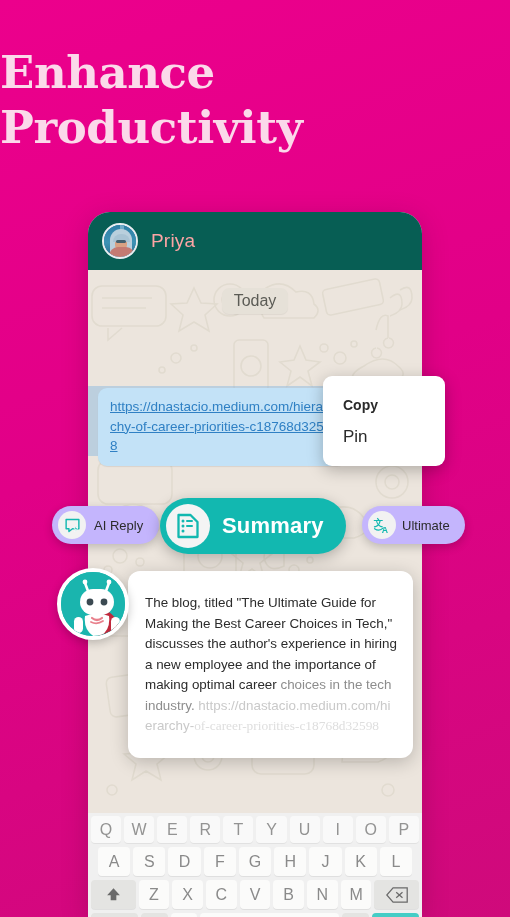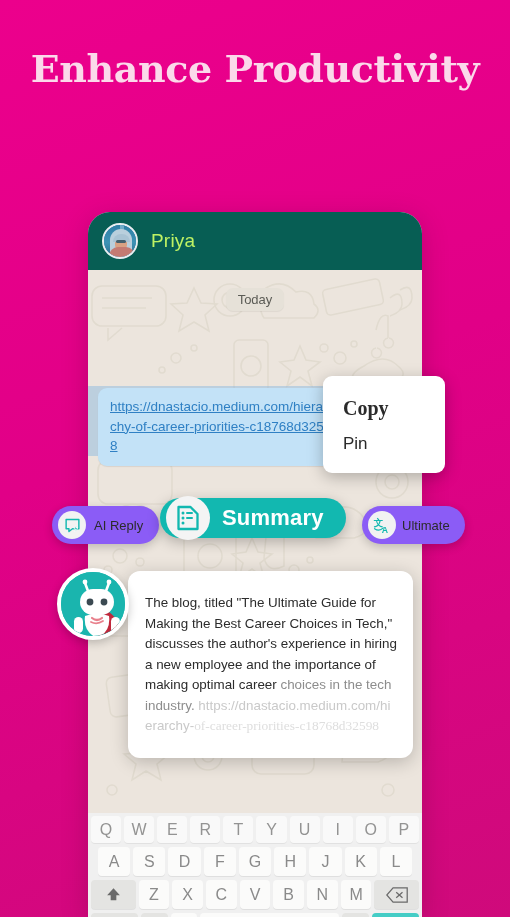--- a/index.html
+++ b/index.html
@@ -13,10 +13,9 @@
   
   .headline {
     position:absolute; left:0; top:46px; width:510px;
-    text-align:center;
     font-family:"DejaVu Serif", serif;
     font-weight:700;
-    font-size:38px;
+    font-size:45px;
     line-height:1.22;
     letter-spacing:-0.4px;
     color:#fbd9ea;

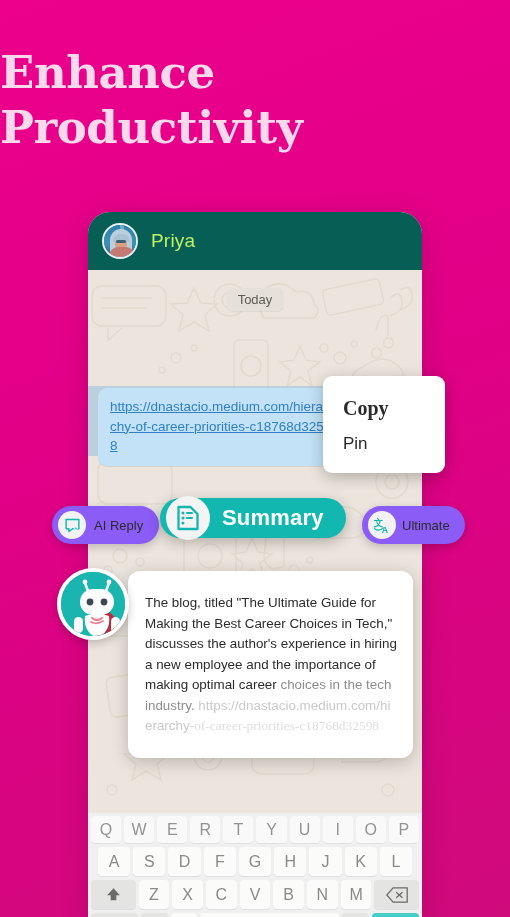--- a/index.html
+++ b/index.html
@@ -56,7 +56,7 @@
     background:#43606e; border-radius:2px; }
   .avatar .av-body { position:absolute; left:5px; bottom:0; width:26px; height:10px;
     background:#c47a72; border-radius:9px 9px 0 0; }
-  .chat-title { color:#bef264; font-size:19px; letter-spacing:.2px; }
+  .chat-title { color:#fca5a5; font-size:19px; letter-spacing:.2px; }
 
   
   .chat-body {

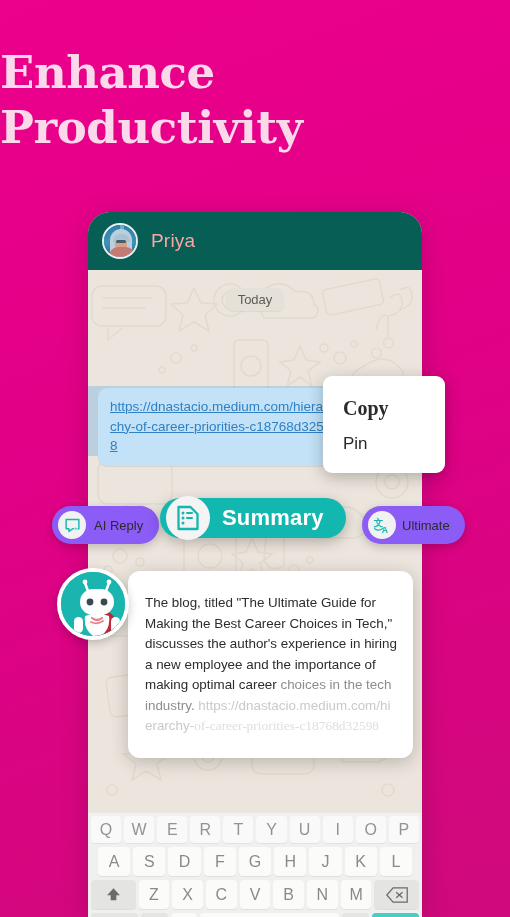--- a/index.html
+++ b/index.html
@@ -69,7 +69,7 @@
   .daychip-wrap { position:absolute; top:18px; left:0; width:100%; text-align:center; }
   .daychip {
     display:inline-block; background:#e6e1d8; color:#5b5b55;
-    font-size:13px; padding:4px 12px; border-radius:7px;
+    font-size:16px; padding:4px 12px; border-radius:7px;
     box-shadow:0 1px 1px rgba(0,0,0,.06);
   }
 

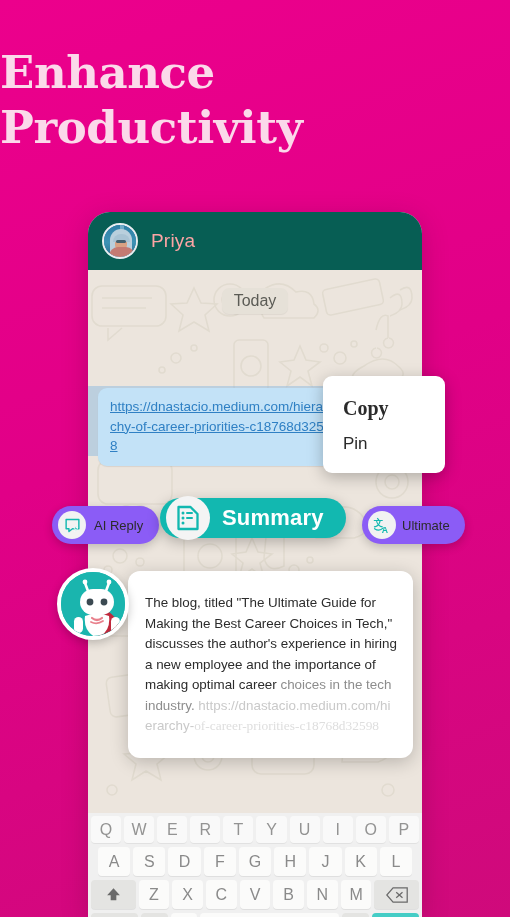--- a/index.html
+++ b/index.html
@@ -97,7 +97,7 @@
     padding:14px 0 12px 0; z-index:40;
   }
   .ctx-item { padding:7px 20px; font-size:17px; color:#2a2a2a; }
-  .ctx-item.bold { font-weight:700; font-size:20px;font-family:Liberation Serif, serif; }
+  .ctx-item.bold { font-weight:700; font-size:14px; }
 
   
   .pills { position:absolute; left:0; top:498px; width:510px; height:60px; z-index:30; }

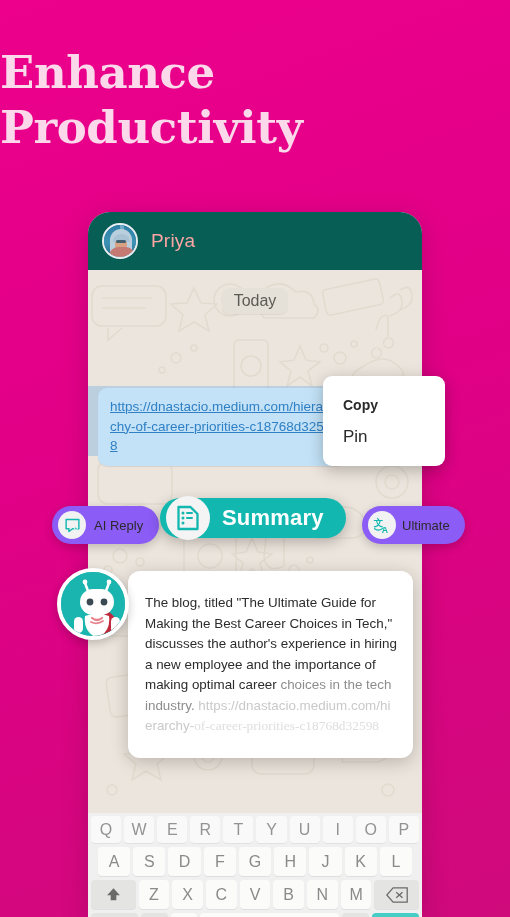--- a/index.html
+++ b/index.html
@@ -103,7 +103,7 @@
   .pills { position:absolute; left:0; top:498px; width:510px; height:60px; z-index:30; }
   .pill {
     position:absolute; display:flex; align-items:center;
-    background:#8b5cf6; border-radius:30px;
+    background:#c4b5fd; border-radius:30px;
     box-shadow:0 3px 10px rgba(0,0,0,.2);
   }
   .pill-ai { left:52px; top:8px; height:38px; padding:0 16px 0 6px; gap:8px; }

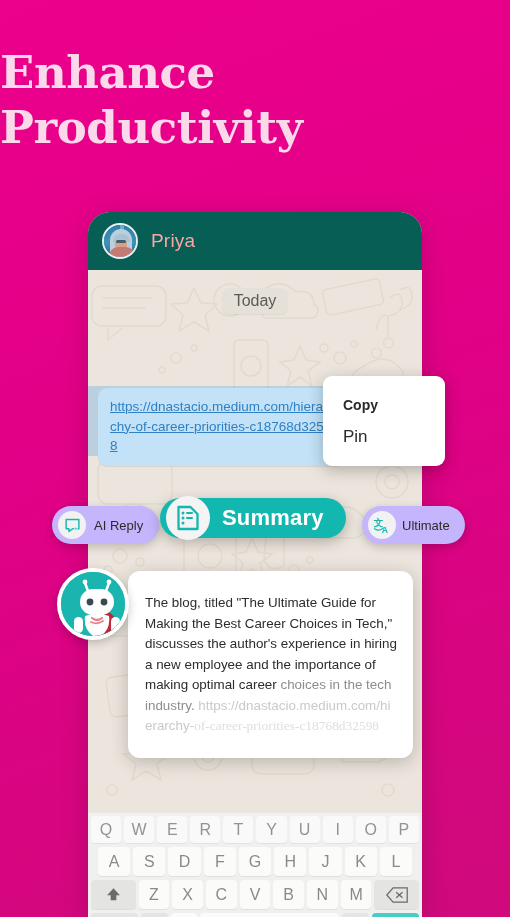--- a/index.html
+++ b/index.html
@@ -114,7 +114,7 @@
     background:#f2f2f2; display:flex; align-items:center; justify-content:center; flex:none;
   }
   .pill-sum {
-    left:160px; top:0; height:40px; background:#12b8b0;
+    left:160px; top:0; height:56px; background:#12b8b0;
     border-radius:32px; padding:0 22px 0 6px; gap:12px;
     box-shadow:0 4px 14px rgba(0,0,0,.25);
   }

